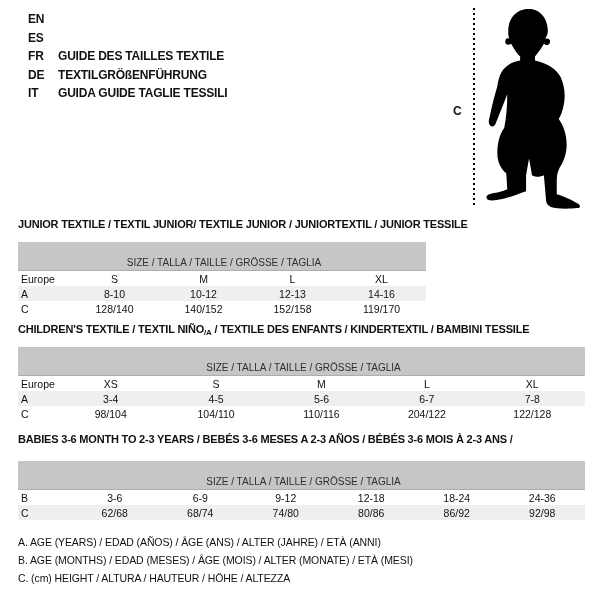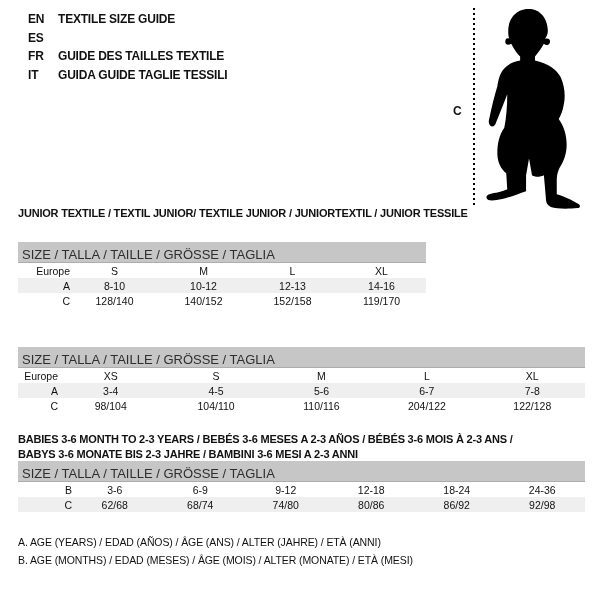--- a/index.html
+++ b/index.html
@@ -47,7 +47,6 @@
   <div class="lang-block">
     <div class="lang-row">
       <span class="lang-code">EN</span>
-      <span>TEXTILE SIZE GUIDE</span>
     </div>
     <div class="lang-row">
       <span class="lang-code">ES</span>

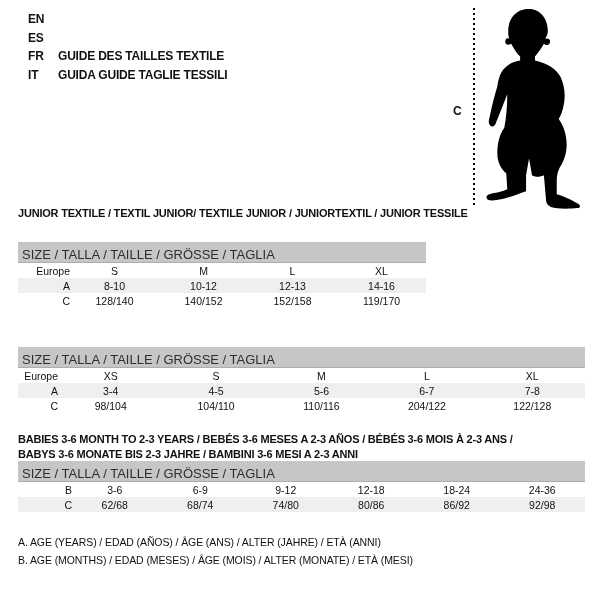--- a/index.html
+++ b/index.html
@@ -54,6 +54,10 @@
     <div class="lang-row">
       <span class="lang-code">FR</span>
       <span>GUIDE DES TAILLES TEXTILE</span>
+    </div>
+    <div class="lang-row">
+      <span class="lang-code">DE</span>
+      <span>TEXTILGRÖßENFÜHRUNG</span>
     </div>
     <div class="lang-row">
       <span class="lang-code">IT</span>

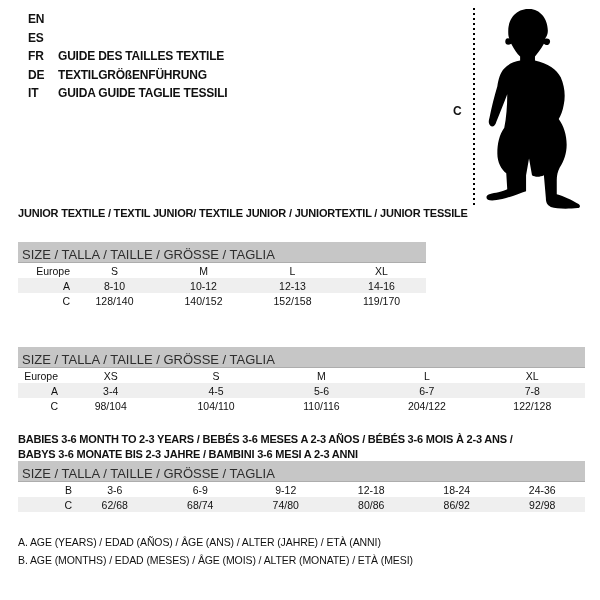--- a/index.html
+++ b/index.html
@@ -33,7 +33,7 @@
   #tbl-junior{top:242px;width:408px;}
   #tbl-children{top:347px;width:567px;}
   #tbl-babies{top:461px;width:567px;}
-  #title-junior{top:206px;}
+  #title-junior{top:217px;}
   #title-children{top:322px;}
   #title-babies{top:424px;margin-top:8px;}
   

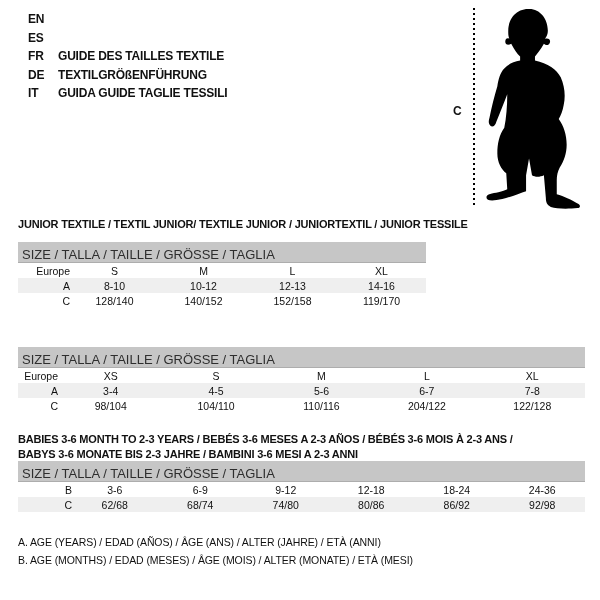--- a/index.html
+++ b/index.html
@@ -24,8 +24,8 @@
   .tbl-title sub{font-size:8px;vertical-align:baseline;position:relative;top:2px;}
   .size-table{position:absolute;left:18px;border-collapse:collapse;table-layout:fixed;}
   .size-table .bar td{
-    background:#c6c6c6;color:#2e2e2e;font-size:13px;font-weight:normal;
-    height:16px;padding:4px 0 0 4px;text-align:left;border-bottom:1px solid #adadad;
+    background:#c6c6c6;color:#2e2e2e;font-size:10px;font-weight:normal;
+    height:16px;padding:12px 0 0 4px;text-align:center;border-bottom:1px solid #adadad;
   }
   .size-table td{font-size:10.5px;height:15px;padding:0;text-align:center;white-space:nowrap;}
   .size-table td.lbl{text-align:right;padding-left:3px;}

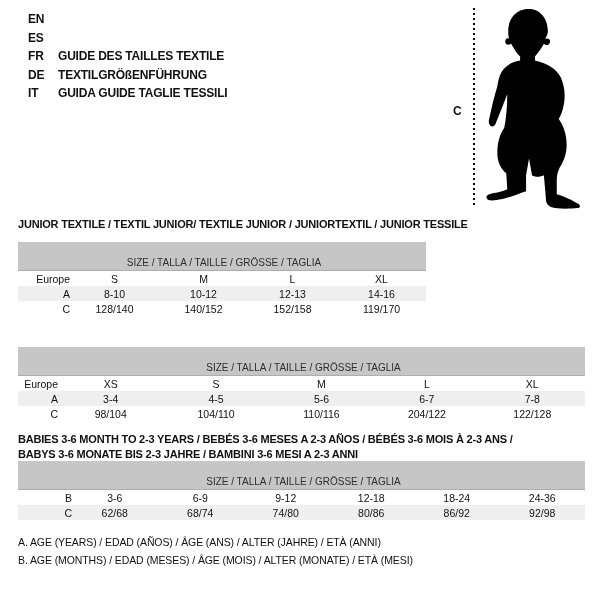--- a/index.html
+++ b/index.html
@@ -28,7 +28,7 @@
     height:16px;padding:12px 0 0 4px;text-align:center;border-bottom:1px solid #adadad;
   }
   .size-table td{font-size:10.5px;height:15px;padding:0;text-align:center;white-space:nowrap;}
-  .size-table td.lbl{text-align:right;padding-left:3px;}
+  .size-table td.lbl{text-align:left;padding-left:3px;}
   .size-table tr.striped td{background:#efefef;}
   #tbl-junior{top:242px;width:408px;}
   #tbl-children{top:347px;width:567px;}

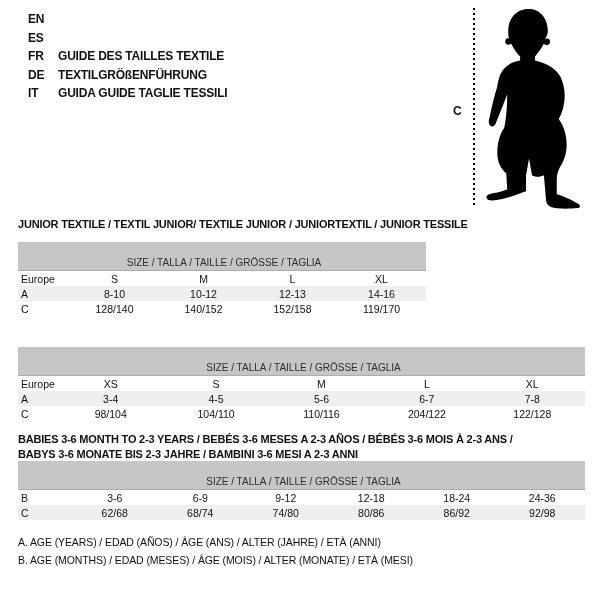--- a/index.html
+++ b/index.html
@@ -151,6 +151,7 @@
   </tbody>
     </table>
 
+  <div class="tbl-title" id="title-children"><span>CHILDREN'S TEXTILE / TEXTIL NIÑO</span><sub>/A</sub><span> / TEXTILE DES ENFANTS / KINDERTEXTIL / BAMBINI TESSILE</span></div>
   <table class="size-table" id="tbl-children">
     <colgroup>
         <col style="width:40px">

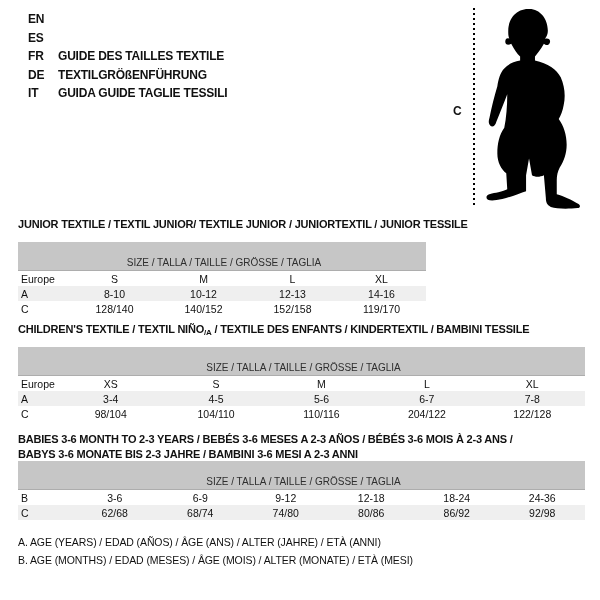--- a/index.html
+++ b/index.html
@@ -194,7 +194,6 @@
 
   <div class="tbl-title" id="title-babies">
     <div>BABIES 3-6 MONTH TO 2-3 YEARS / BEBÉS 3-6 MESES A 2-3 AÑOS / BÉBÉS 3-6 MOIS À 2-3 ANS /</div>
-    <div>BABYS 3-6 MONATE BIS 2-3 JAHRE / BAMBINI 3-6 MESI A 2-3 ANNI</div>
   </div>
   <table class="size-table" id="tbl-babies">
     <colgroup>

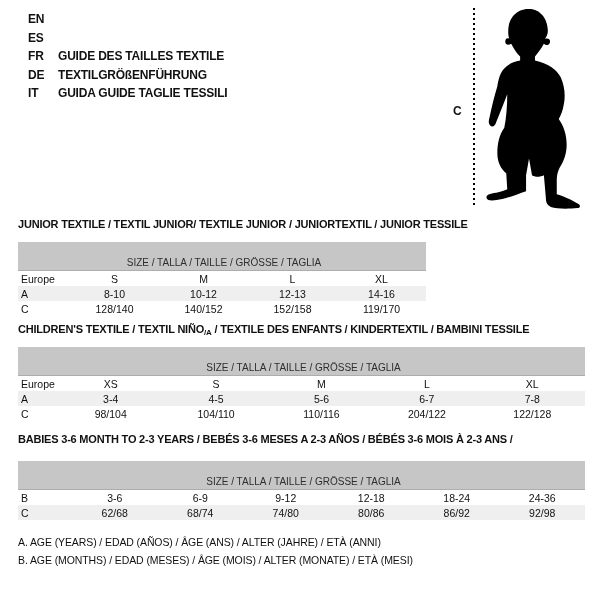--- a/index.html
+++ b/index.html
@@ -233,6 +233,7 @@
   <div class="footnotes">
     <div>A. AGE (YEARS) / EDAD (AÑOS) / ÂGE (ANS) / ALTER (JAHRE) / ETÀ (ANNI)</div>
     <div>B. AGE (MONTHS) / EDAD (MESES) / ÂGE (MOIS) / ALTER (MONATE) / ETÀ (MESI)</div>
+    <div>C. (cm) HEIGHT / ALTURA / HAUTEUR / HÖHE / ALTEZZA</div>
   </div>
 
 </div>

